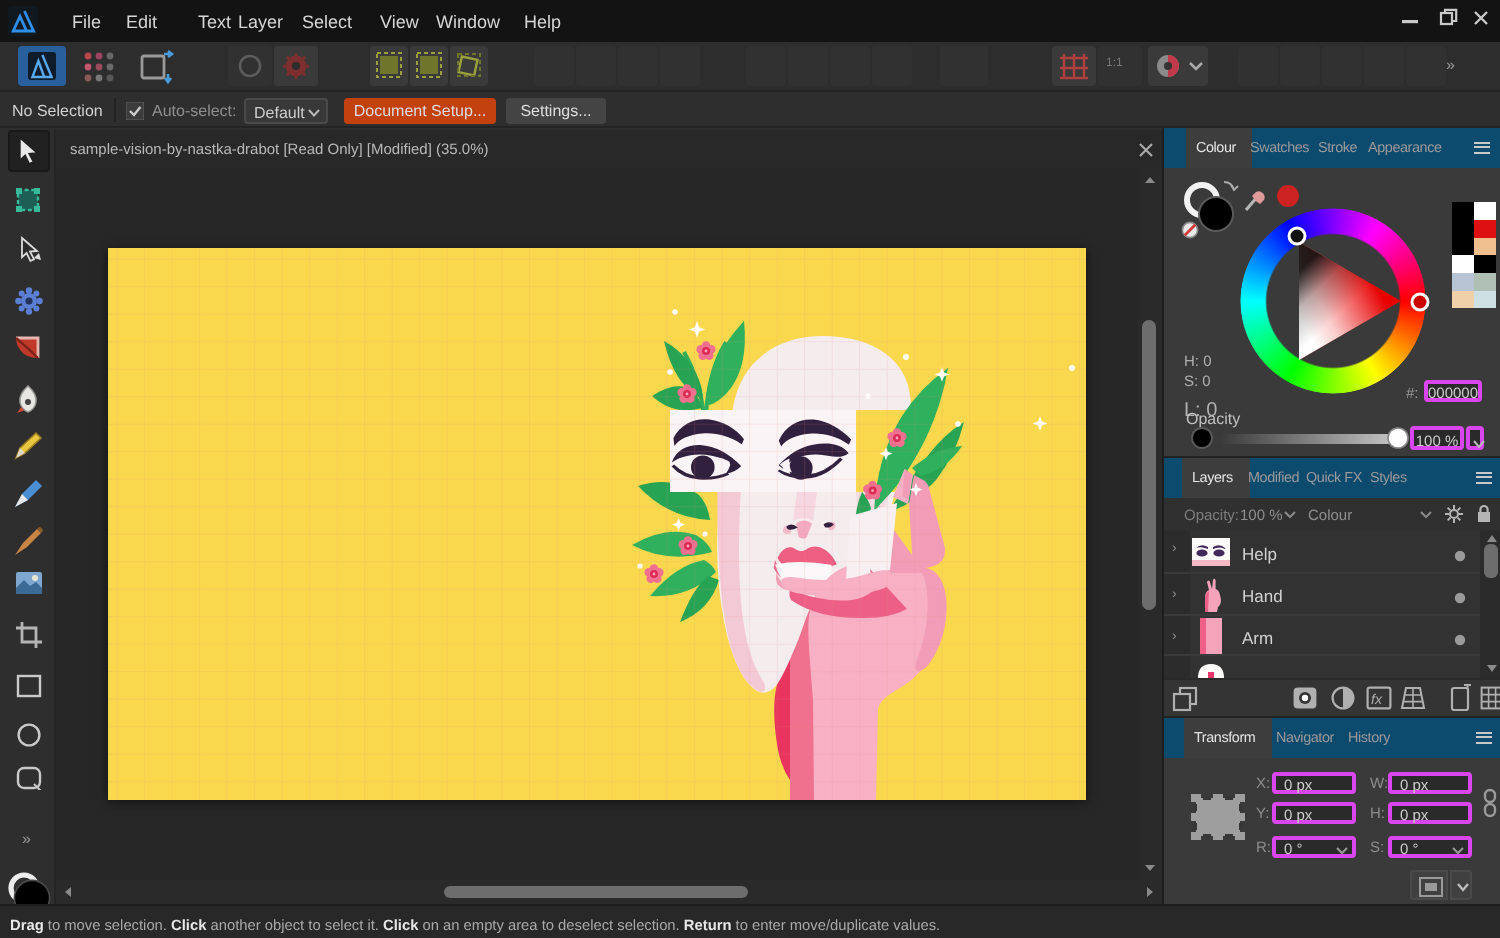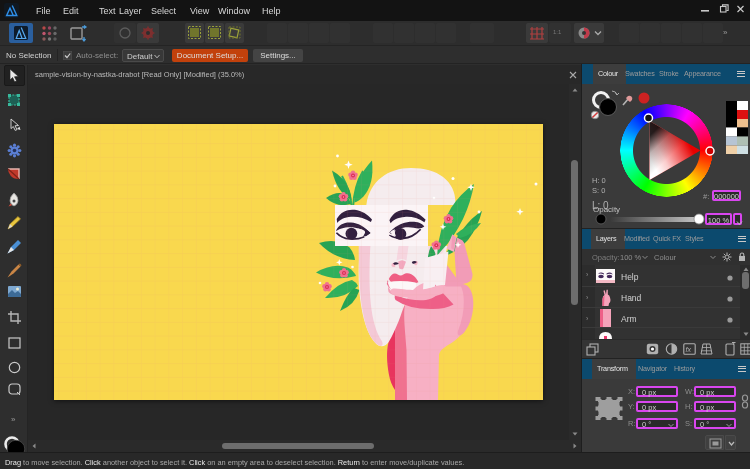--- a/index.html
+++ b/index.html
@@ -29,7 +29,7 @@
 #hthumb{position:absolute;left:222px;top:443px;width:152px;height:6px;background:#6d6d6d;border-radius:3px}
 
 #statusbar{position:absolute;left:0;top:452px;width:750px;height:17px;background:#282828;border-top:1px solid #1d1d1d;color:#a9a9a9;font-size:7.4px}
-#statusbar b{color:#e8e8e8;font-weight:normal}
+#statusbar b{color:#e8e8e8;font-weight:bold}
 
 #rightpanel{position:absolute;left:581px;top:64px;width:169px;height:388px;background:#3a3a3a;border-left:1px solid #1e1e1e}
 .phead{position:relative;height:20px;background:#0c4a6e;font-size:7.2px;color:#9a9a9a}

